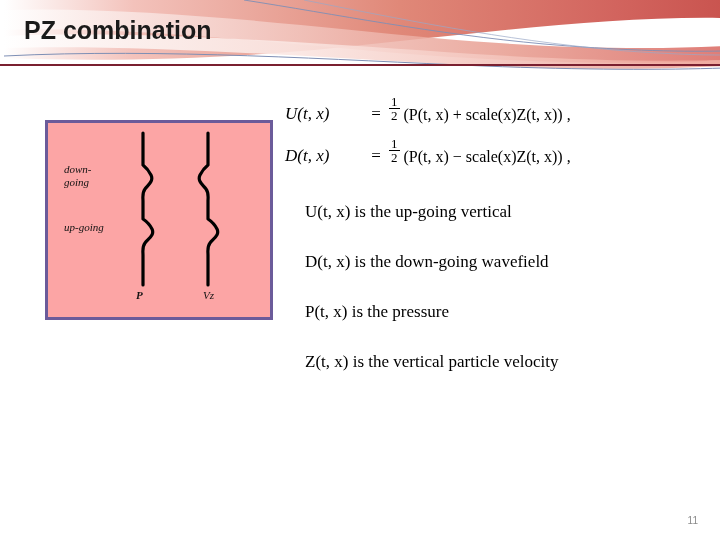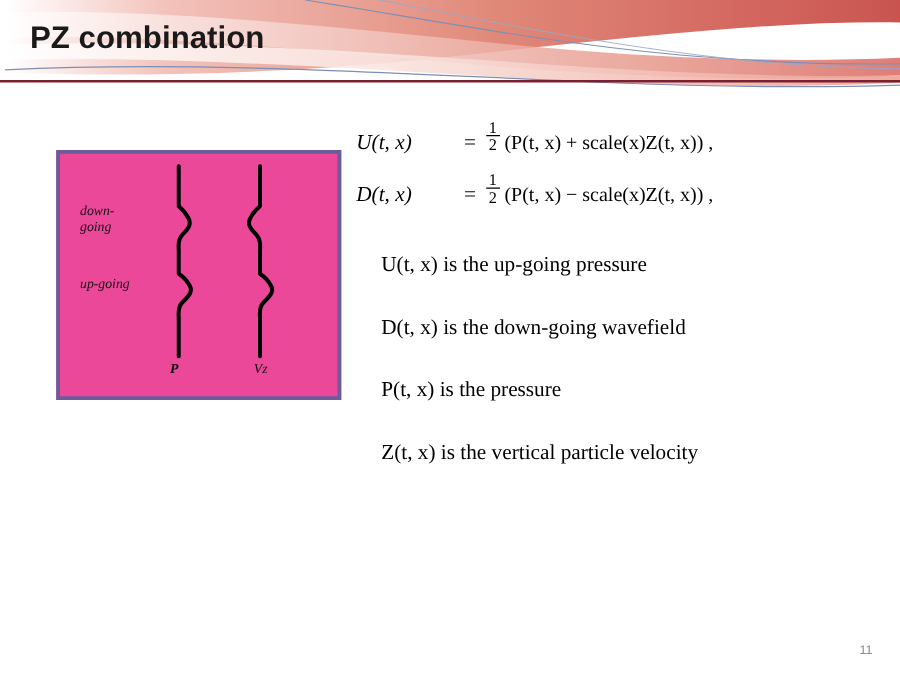--- a/index.html
+++ b/index.html
@@ -60,7 +60,7 @@
     width: 228px;
     height: 200px;
     border: 3px solid #6b5b9a;
-    background: #ec4899;
+    background: #fca5a5;
     box-sizing: border-box;
   }
   .fig-label {

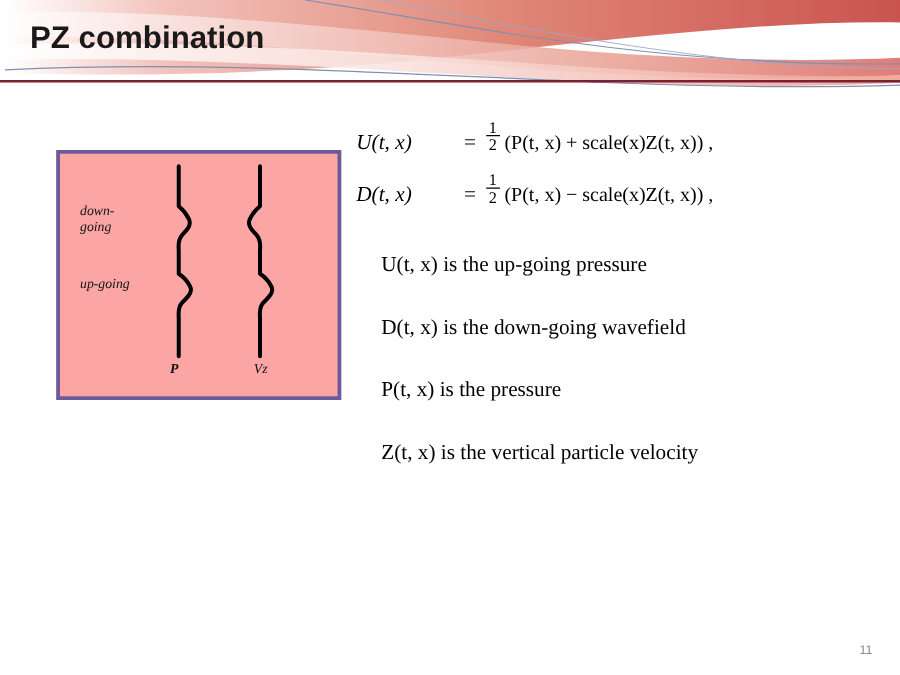--- a/index.html
+++ b/index.html
@@ -223,7 +223,7 @@
   </div>
 
   <div class="definitions">
-    <div class="def-line">U(t, x) is the up-going pressure</div>
+    <div class="def-line">U(t, x) is the up-going vertical</div>
     <div class="def-line">D(t, x) is the down-going wavefield</div>
     <div class="def-line">P(t, x) is the pressure</div>
     <div class="def-line">Z(t, x) is the vertical particle velocity</div>

